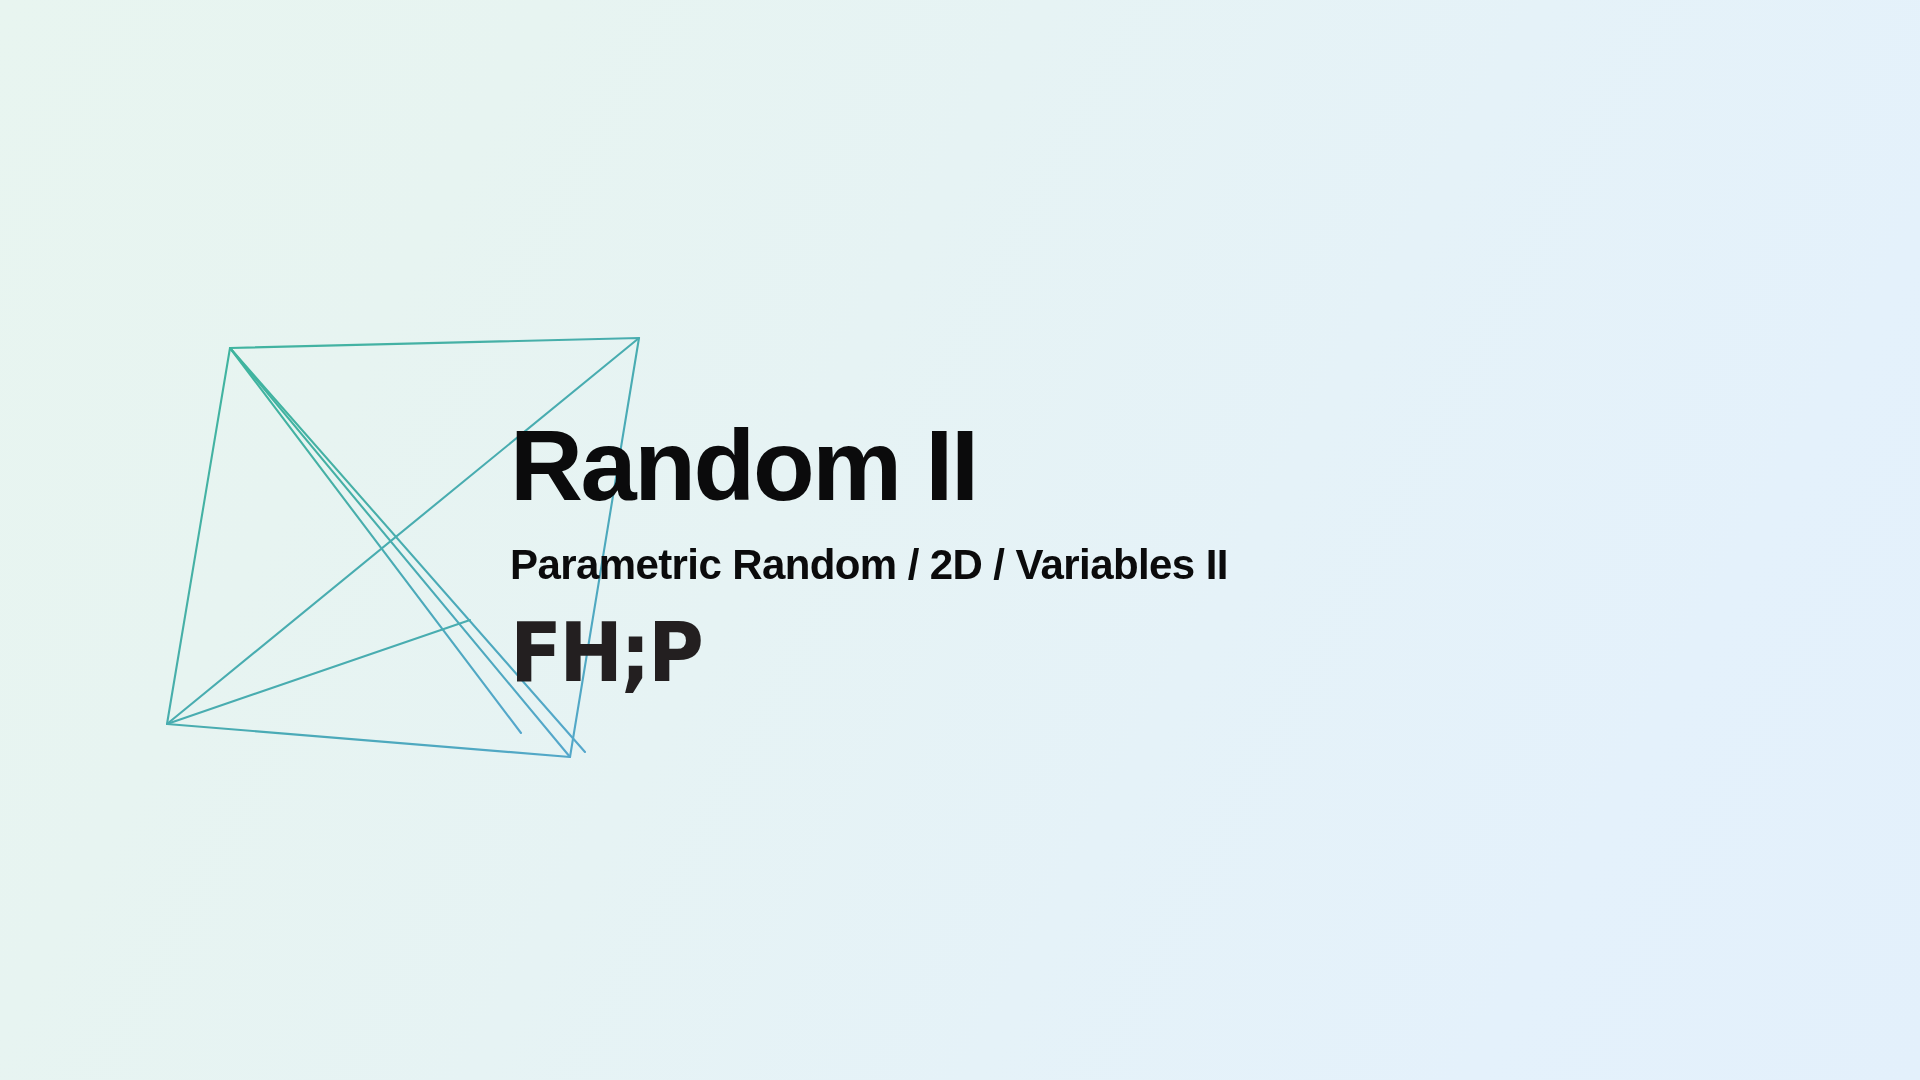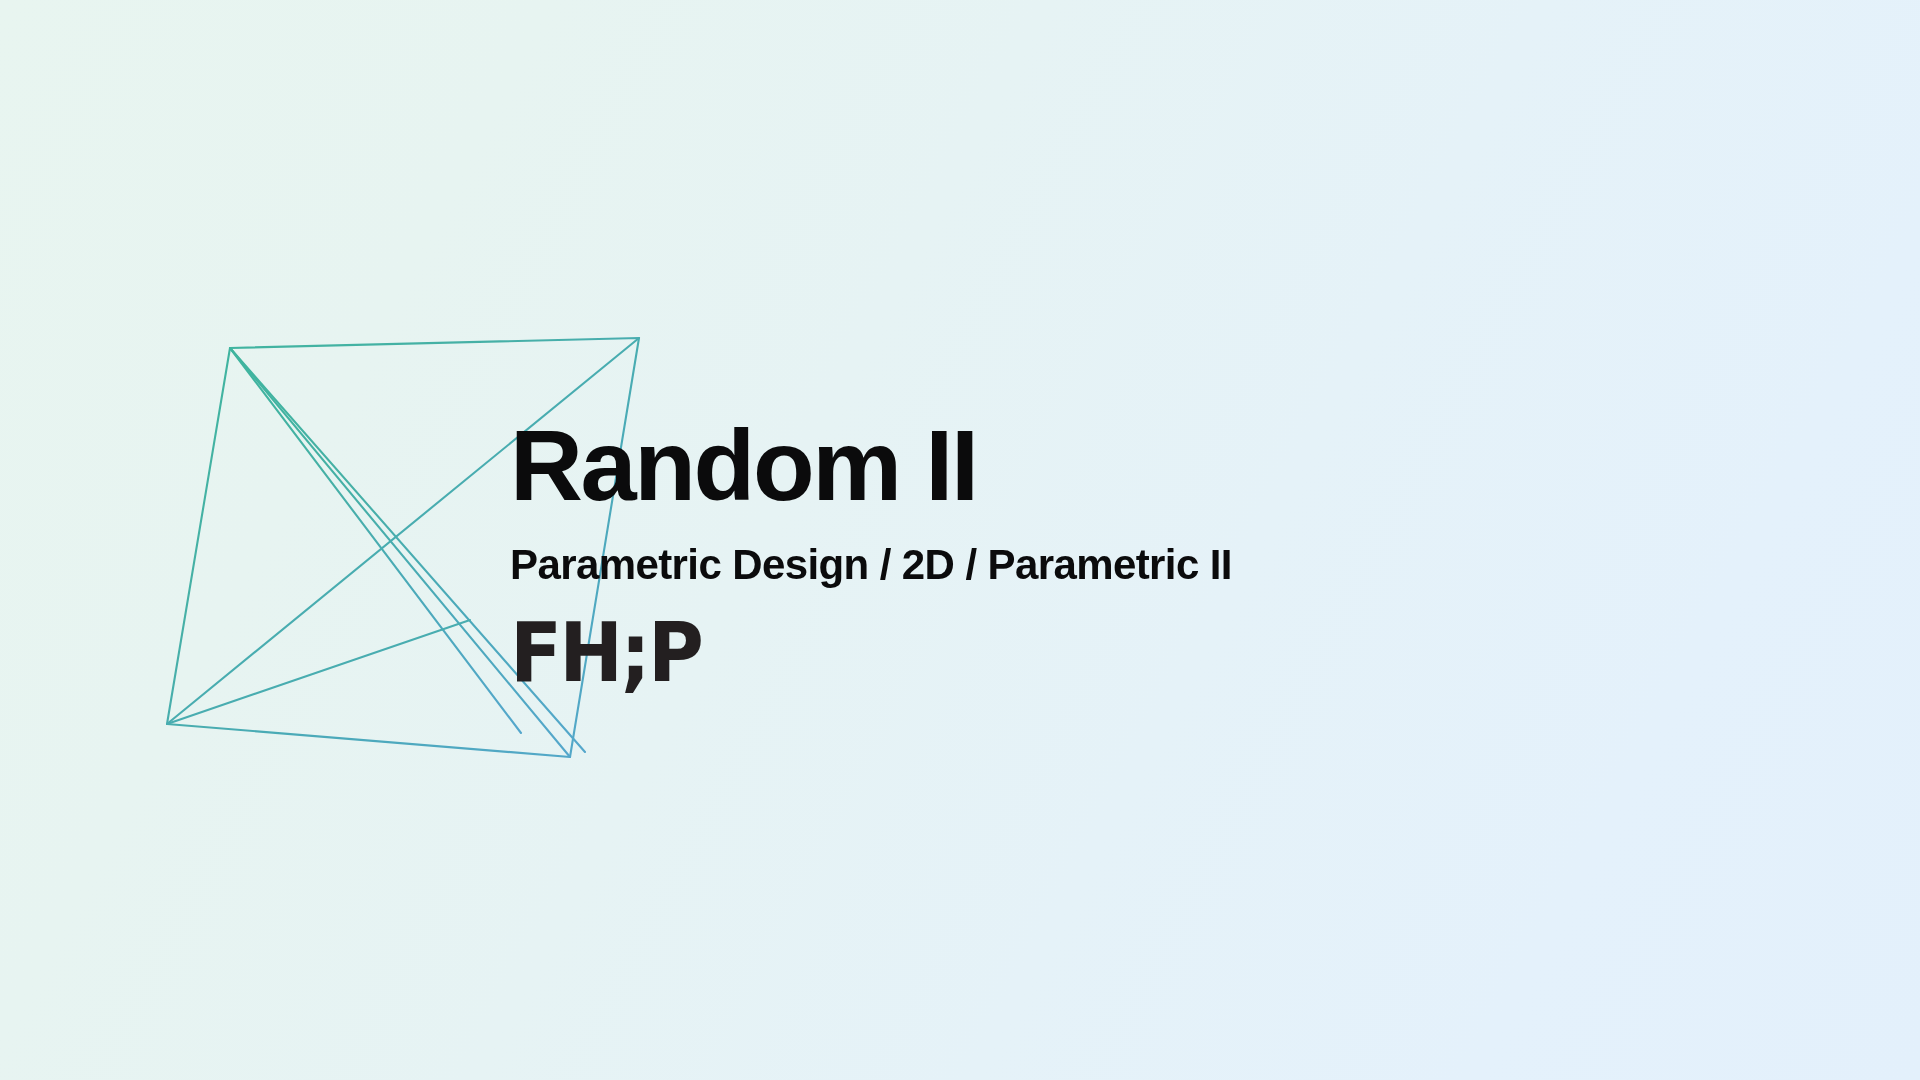--- a/index.html
+++ b/index.html
@@ -113,7 +113,7 @@
 
   <div id="text-block">
     <h1 id="page-title">Random II</h1>
-    <p id="page-subtitle">Parametric Design / 2D / Parametric II</p>
+    <p id="page-subtitle">Parametric Random / 2D / Variables II</p>
     <div id="brand-logo">FH;P</div>
   </div>
 

